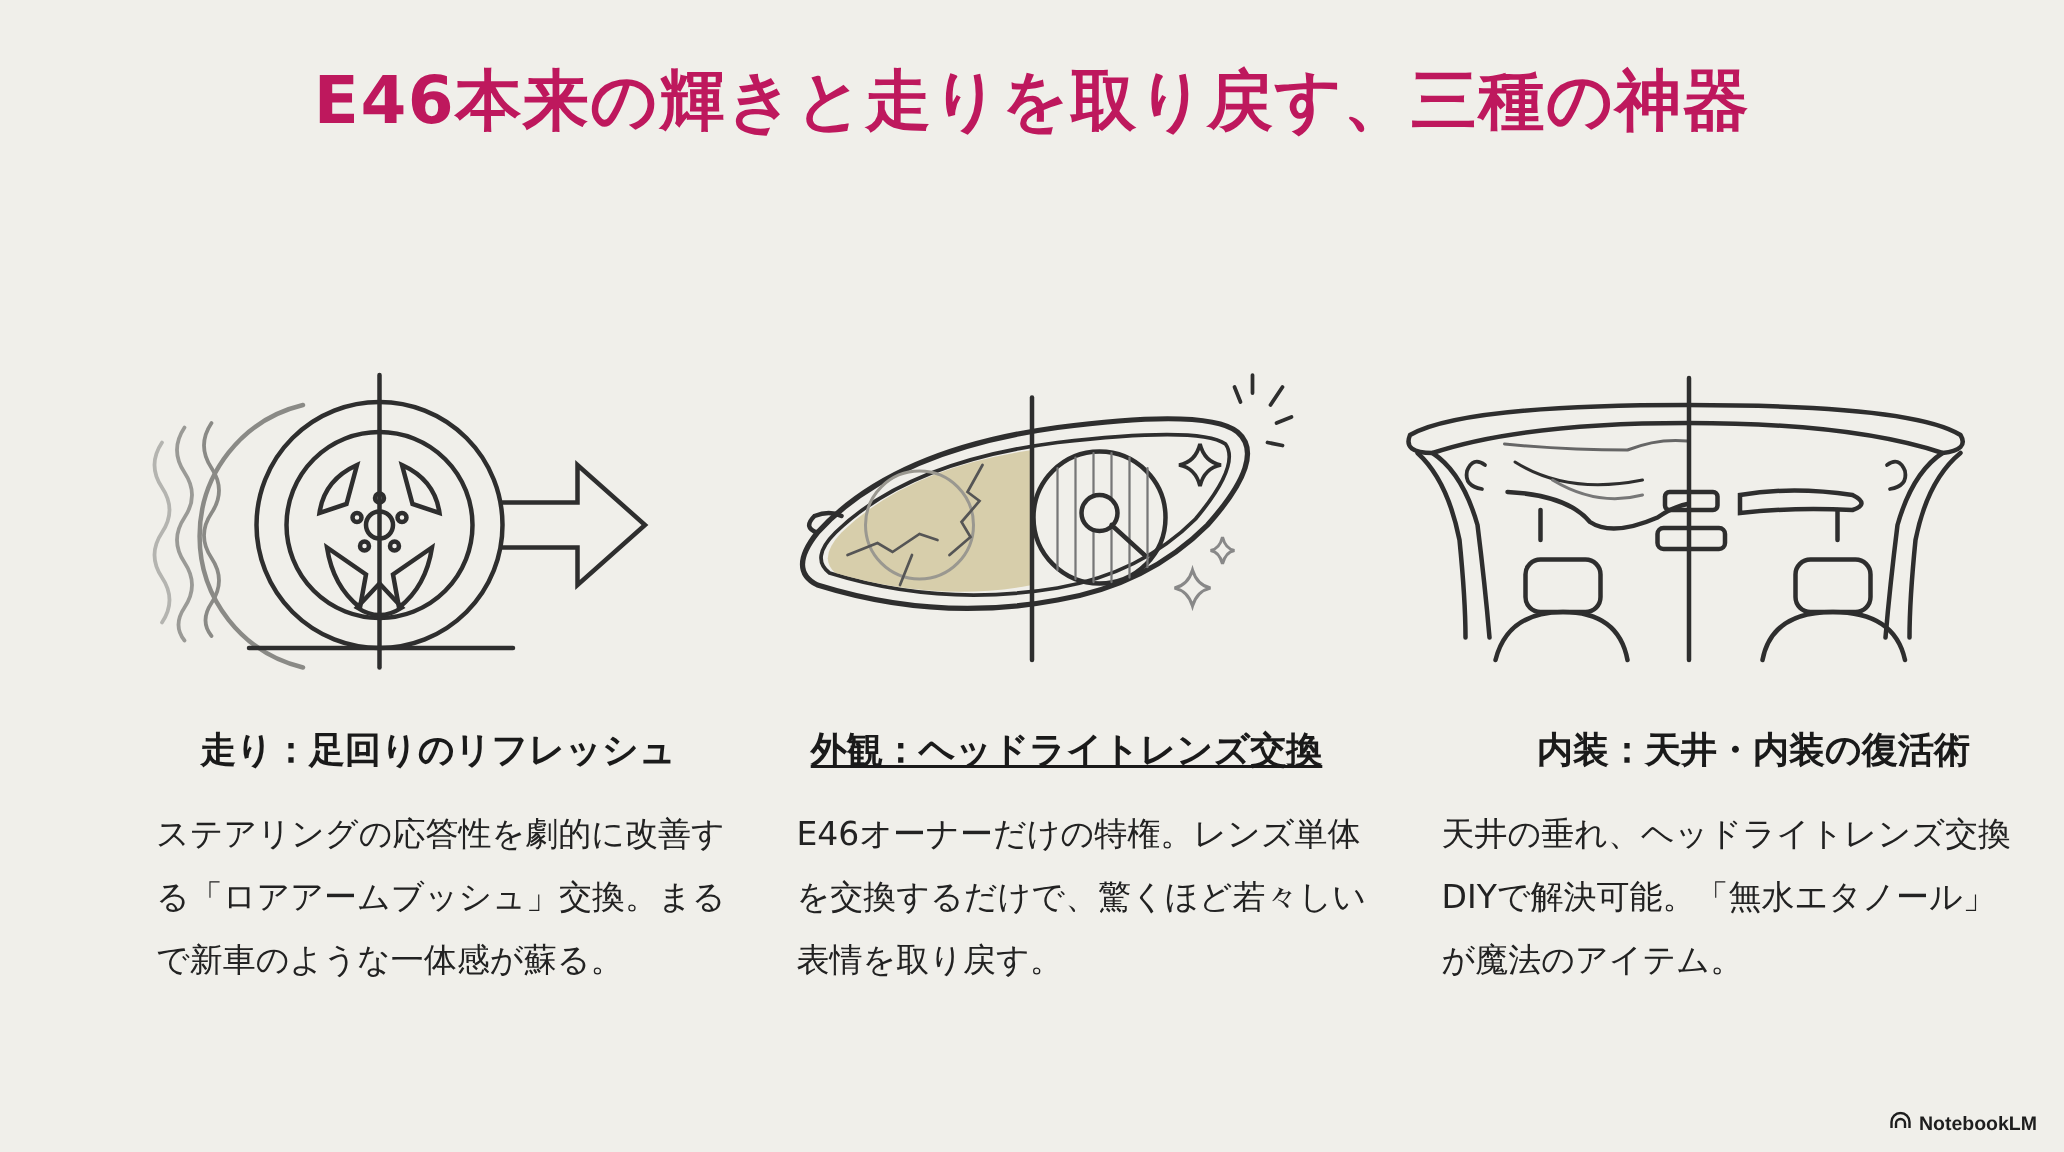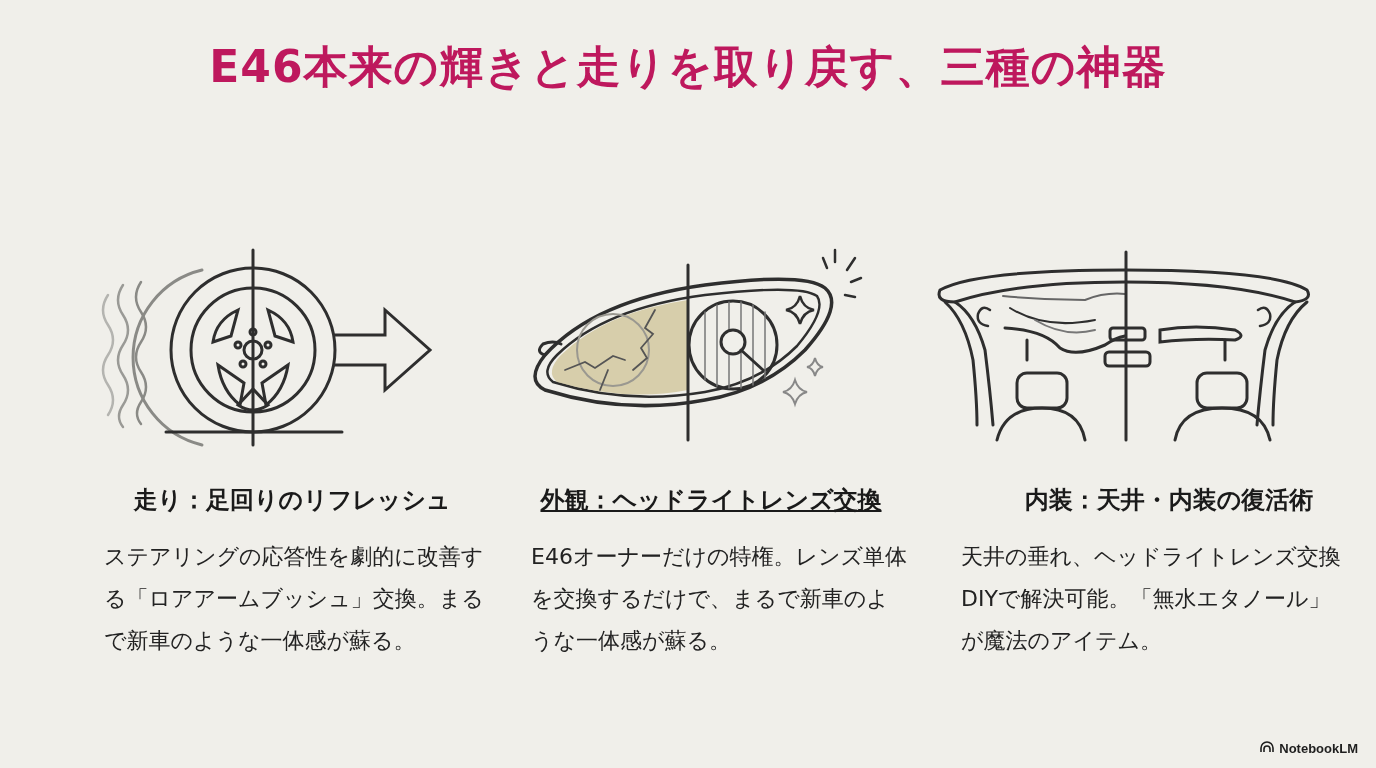--- a/index.html
+++ b/index.html
@@ -133,7 +133,7 @@
       </svg>
     </div>
     <h2 class="heading">外観：ヘッドライトレンズ交換</h2>
-    <p class="body">E46オーナーだけの特権。レンズ単体を交換するだけで、まるで新車のような一体感が蘇る。</p>
+    <p class="body">E46オーナーだけの特権。レンズ単体を交換するだけで、驚くほど若々しい表情を取り戻す。</p>
   </section>
 
   <section class="col" id="col3">

